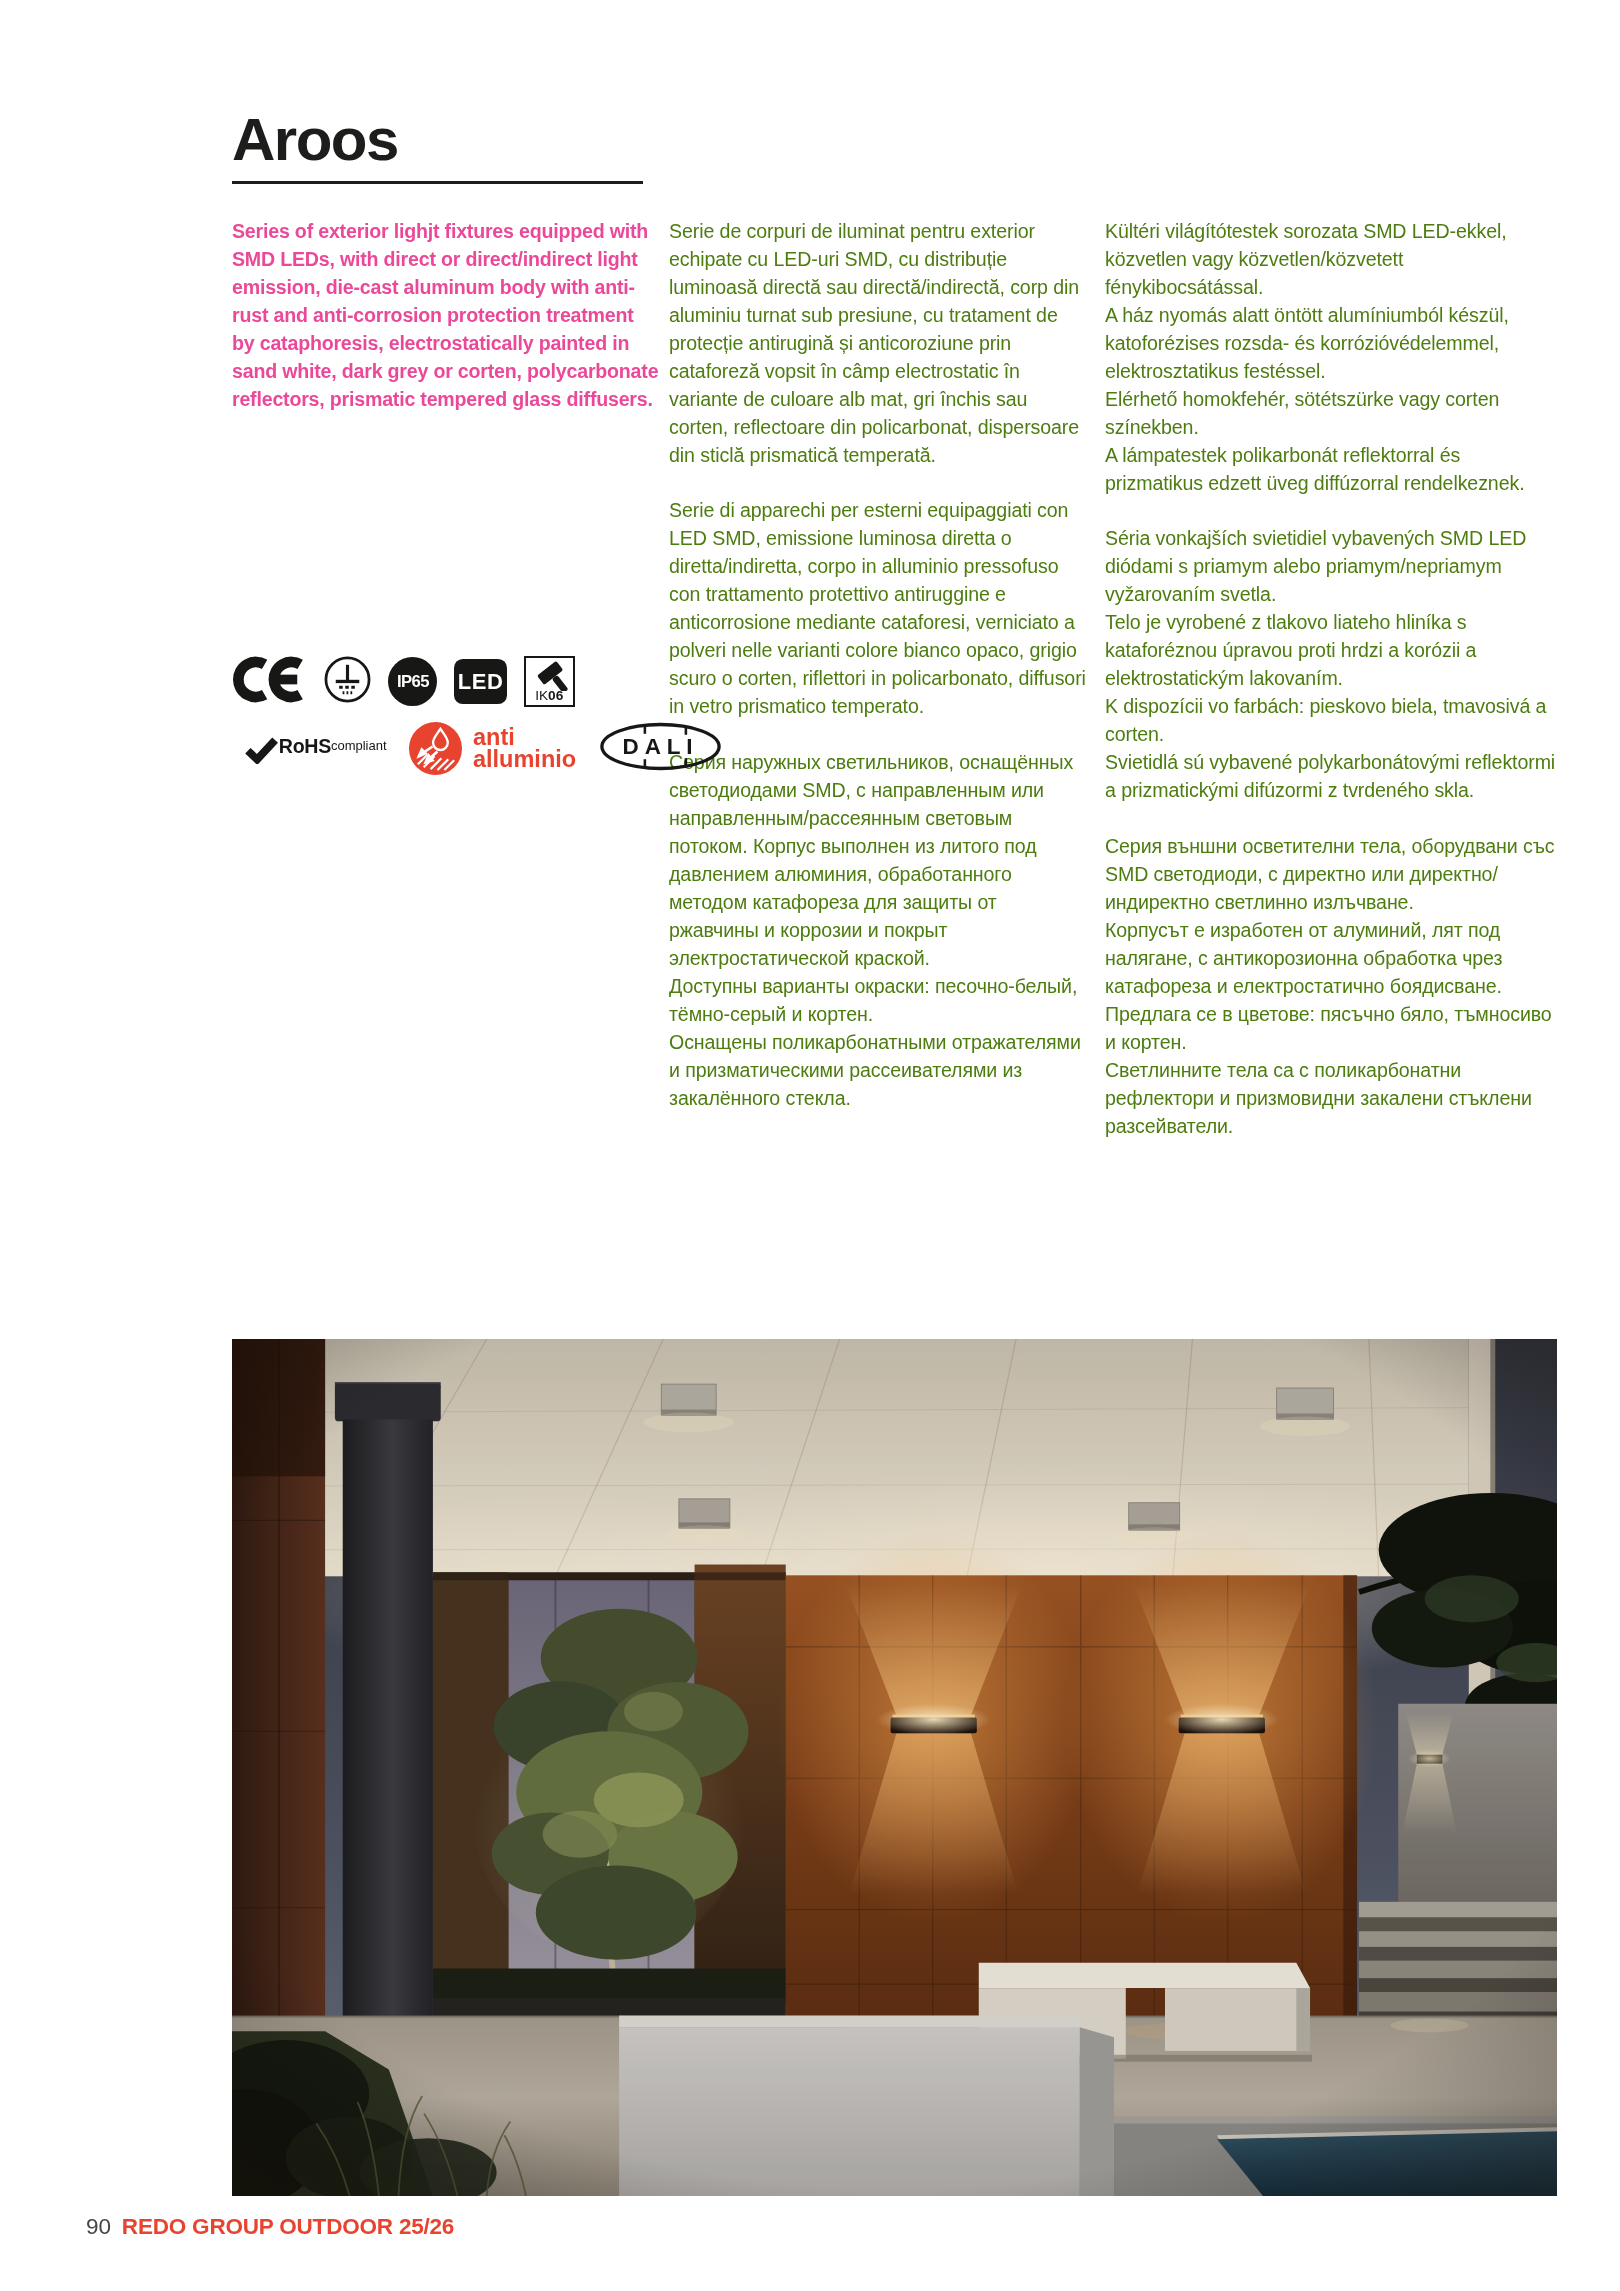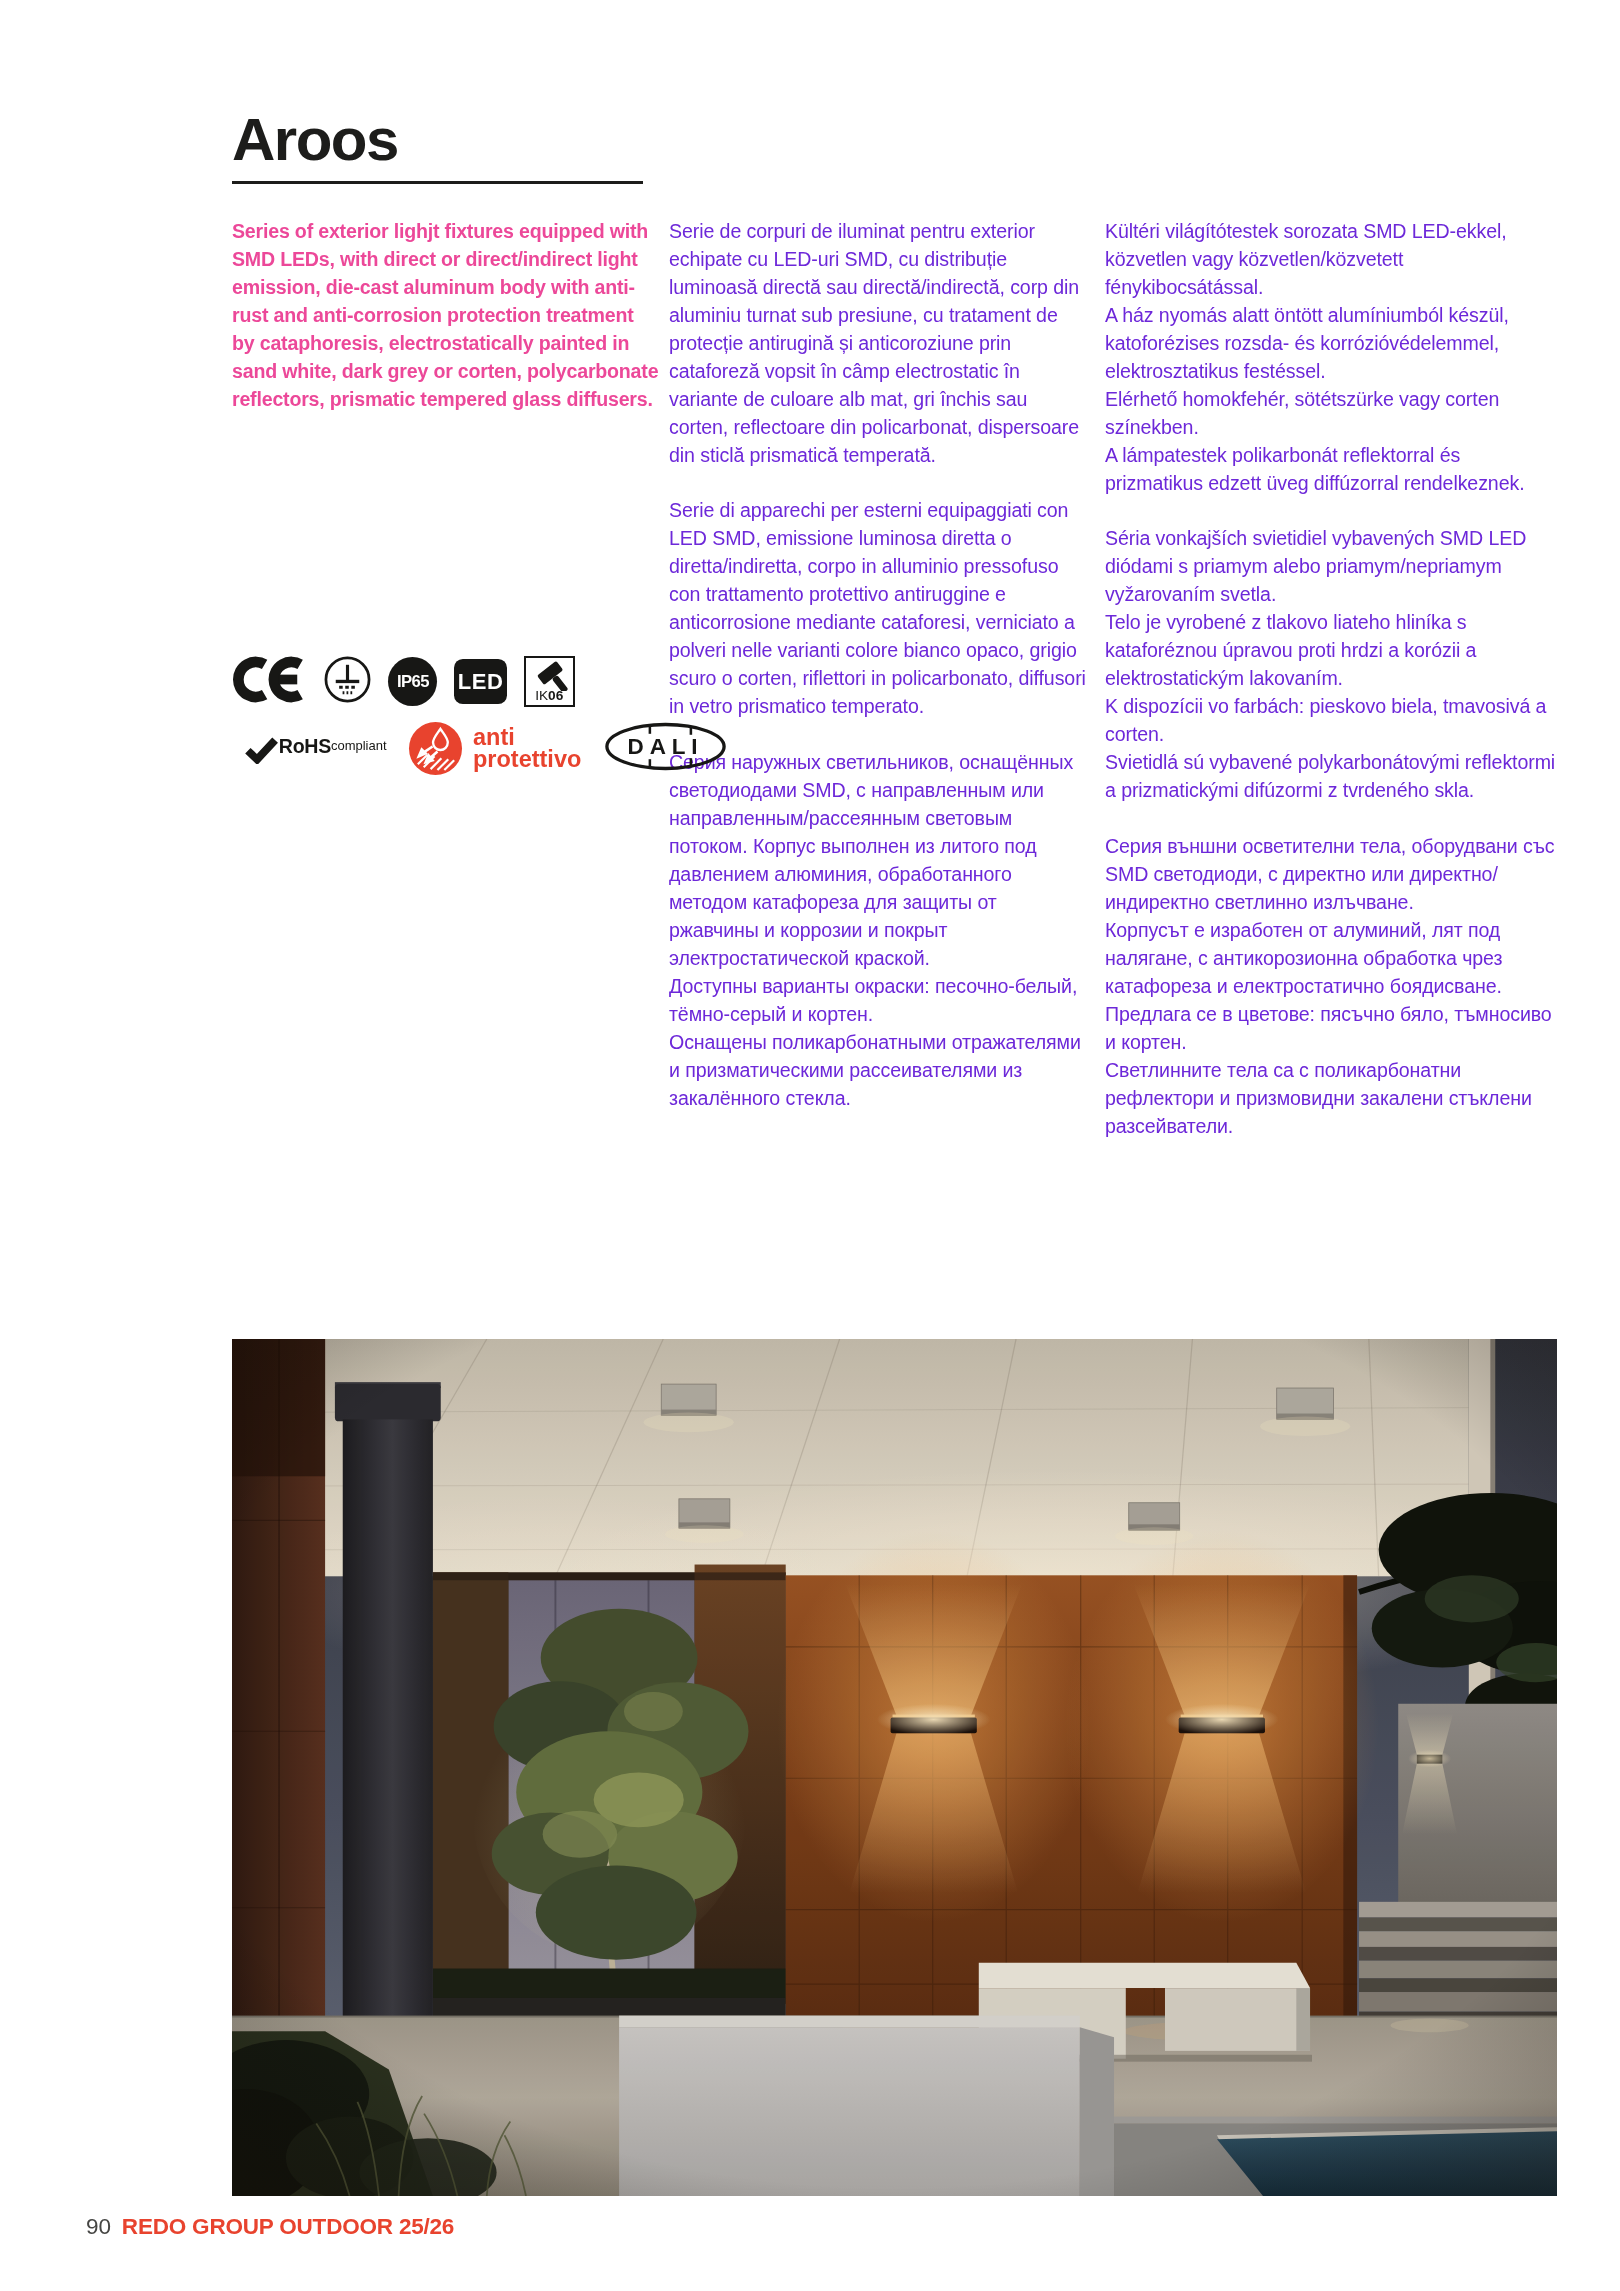--- a/index.html
+++ b/index.html
@@ -19,7 +19,7 @@
   .col-en{left:232px;width:427px;font-size:19.6px;line-height:28px;font-weight:700;color:#ec4899;letter-spacing:-0.2px;}
   .col-mid{left:669px;width:421px;}
   .col-right{left:1105px;width:457px;}
-  .col-mid p,.col-right p{font-size:19.6px;line-height:28px;font-weight:400;color:#6d28d9;letter-spacing:-0.1px;}
+  .col-mid p,.col-right p{font-size:19.6px;line-height:28px;font-weight:400;color:#4d7c0f;letter-spacing:-0.1px;}
   
   .certs{position:absolute;left:232px;top:635px;}
   .cert-row{display:flex;align-items:center;gap:16.7px;}

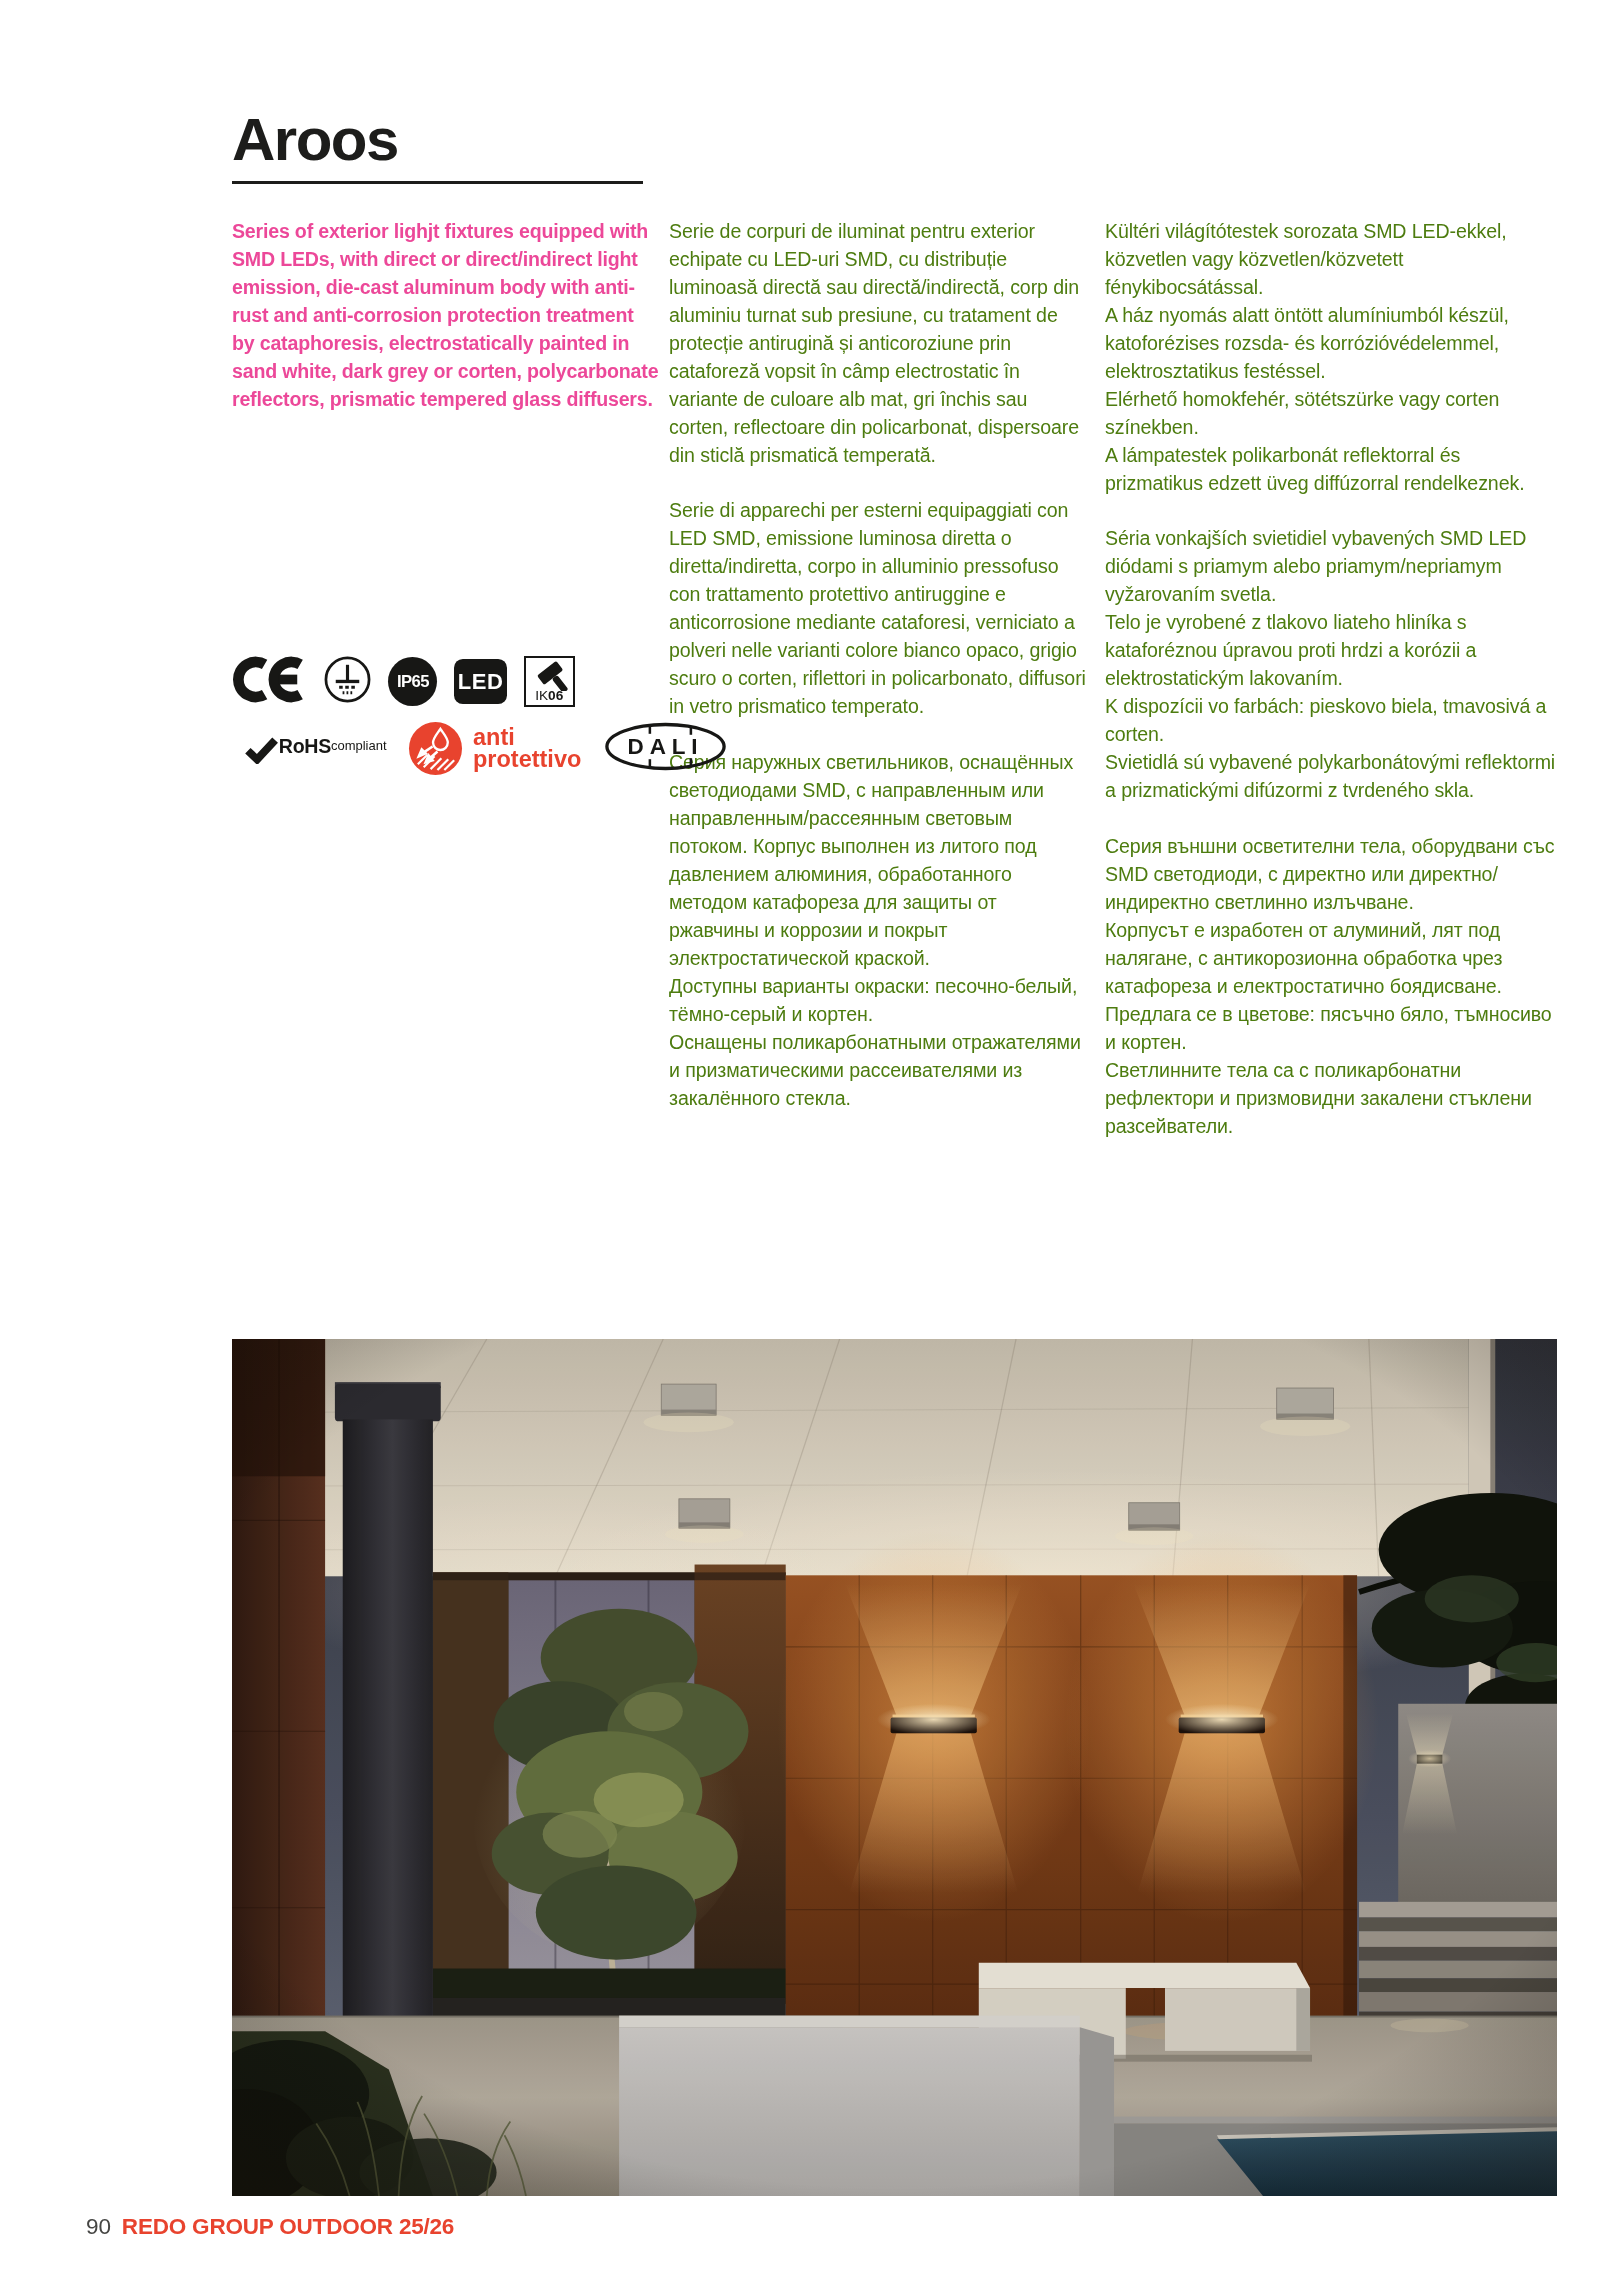--- a/index.html
+++ b/index.html
@@ -141,7 +141,7 @@
               <polygon points="18,42 25,40 21,35"></polygon>
           </g>
         </svg>
-        <span class="anti-text"><span>anti</span><br><span>protettivo</span></span>
+        <span class="anti-text"><span>anti</span><br><span>alluminio</span></span>
       </span>
       <span>
         <svg width="125" height="51" viewBox="0 0 128 52">

